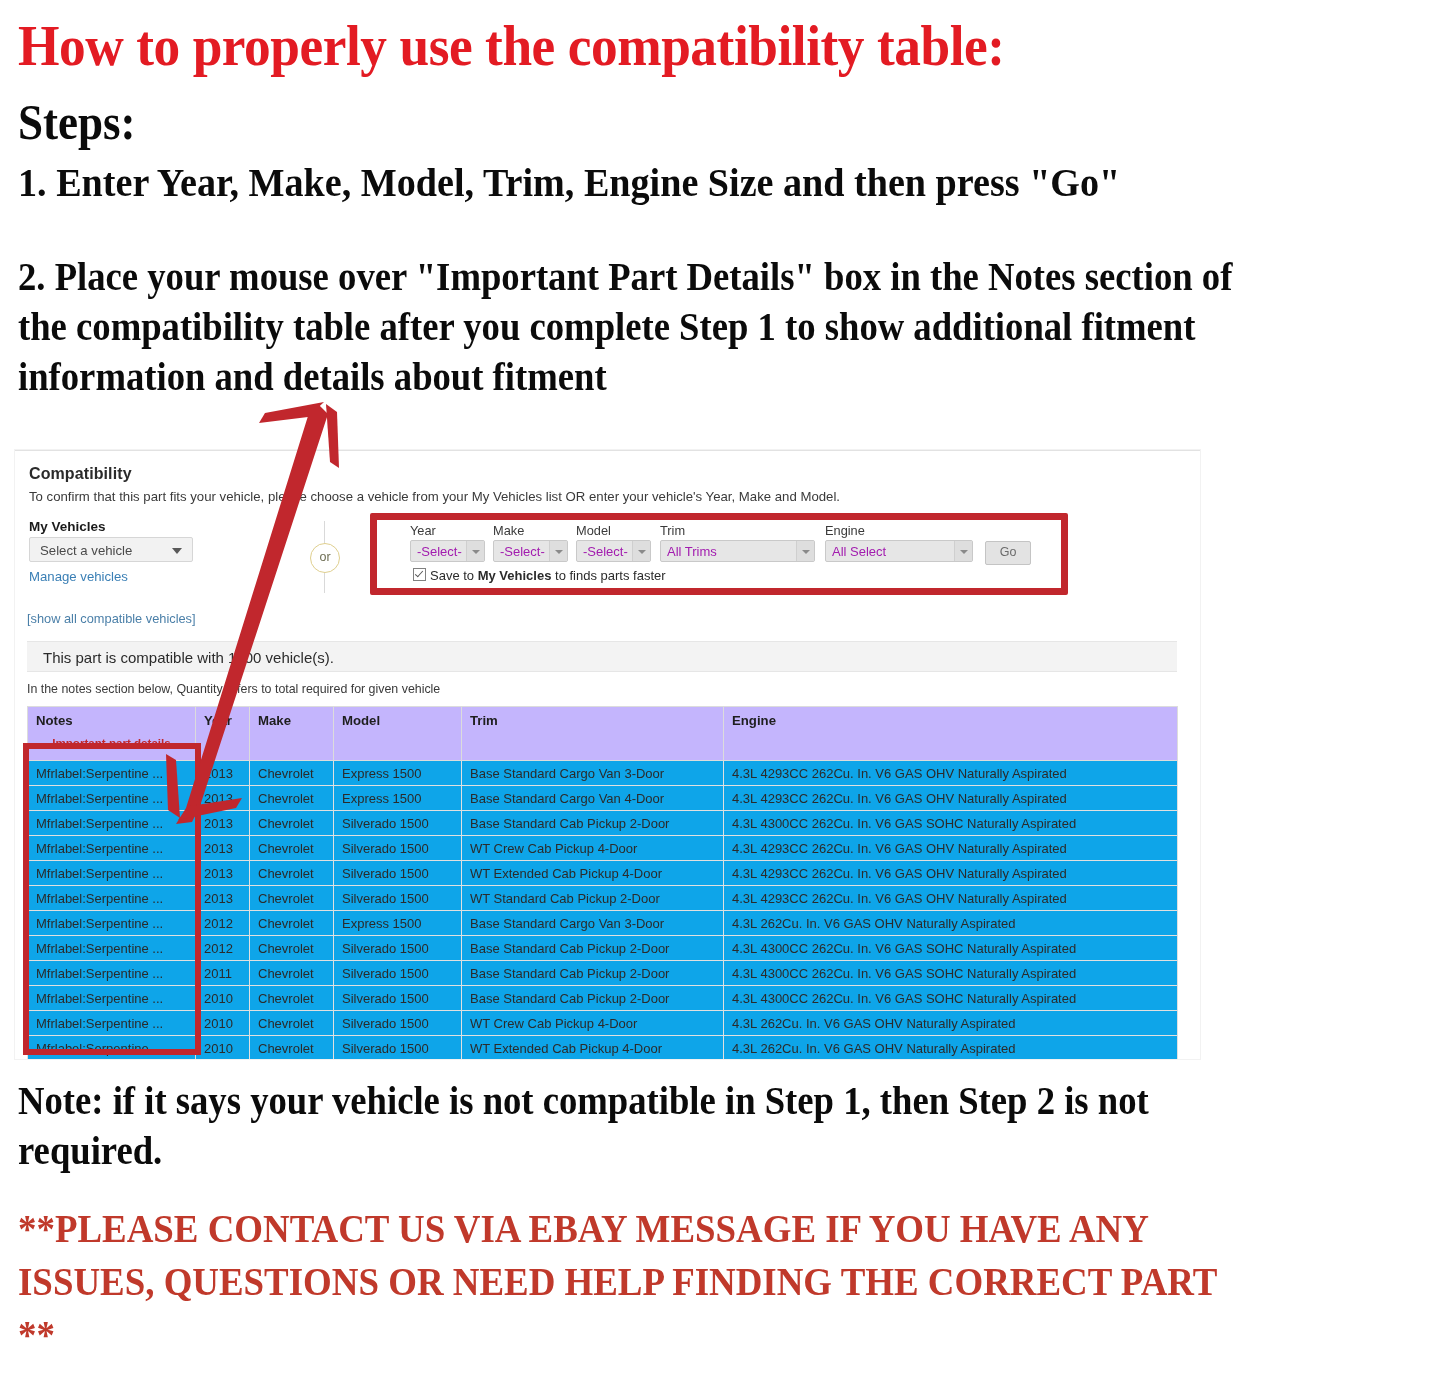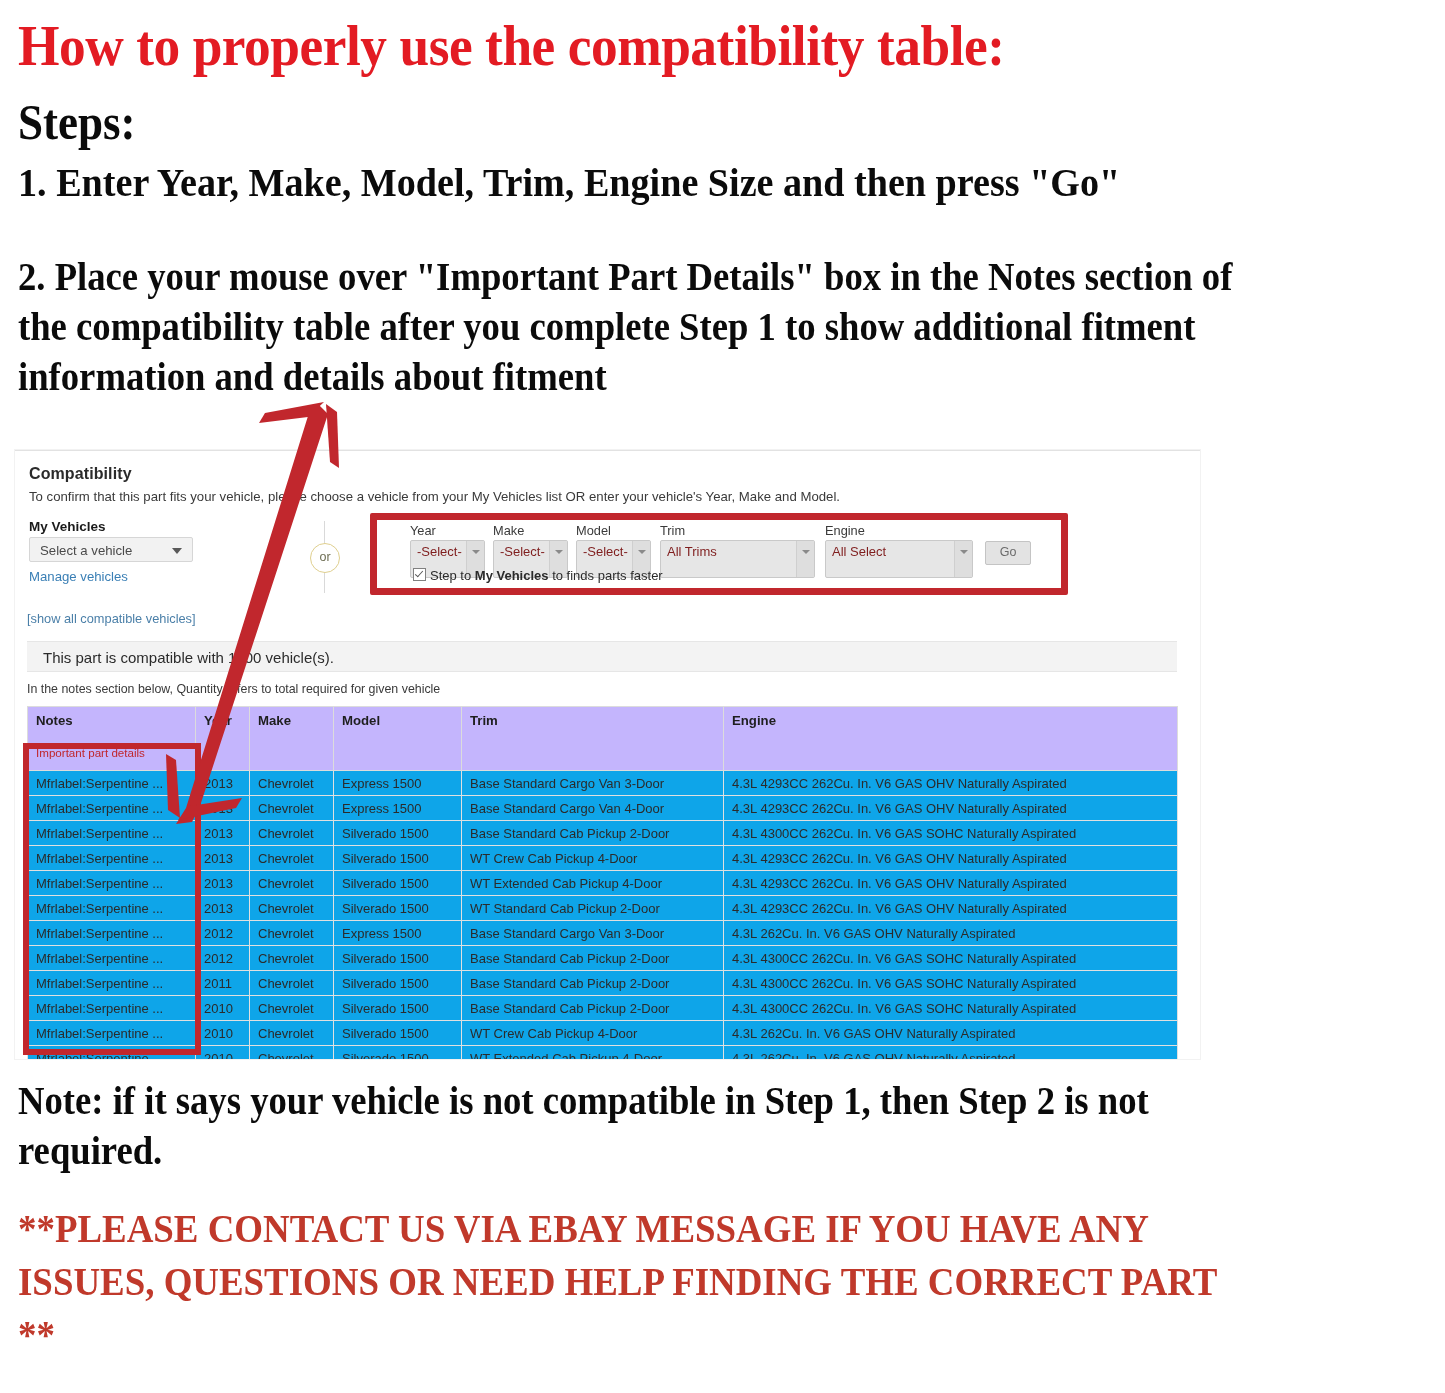--- a/index.html
+++ b/index.html
@@ -225,14 +225,14 @@
     display: block;
   }
   .sel {
-    height: 38px;
+    height: 22px;
     background: #e6e6e6;
     border: 1px solid #c9c9c9;
     border-radius: 2px;
     box-sizing: border-box;
     position: relative;
     font-size: 13px;
-    color: #7f1d1d;
+    color: #a21caf;
     line-height: 21px;
     padding-left: 6px;
   }

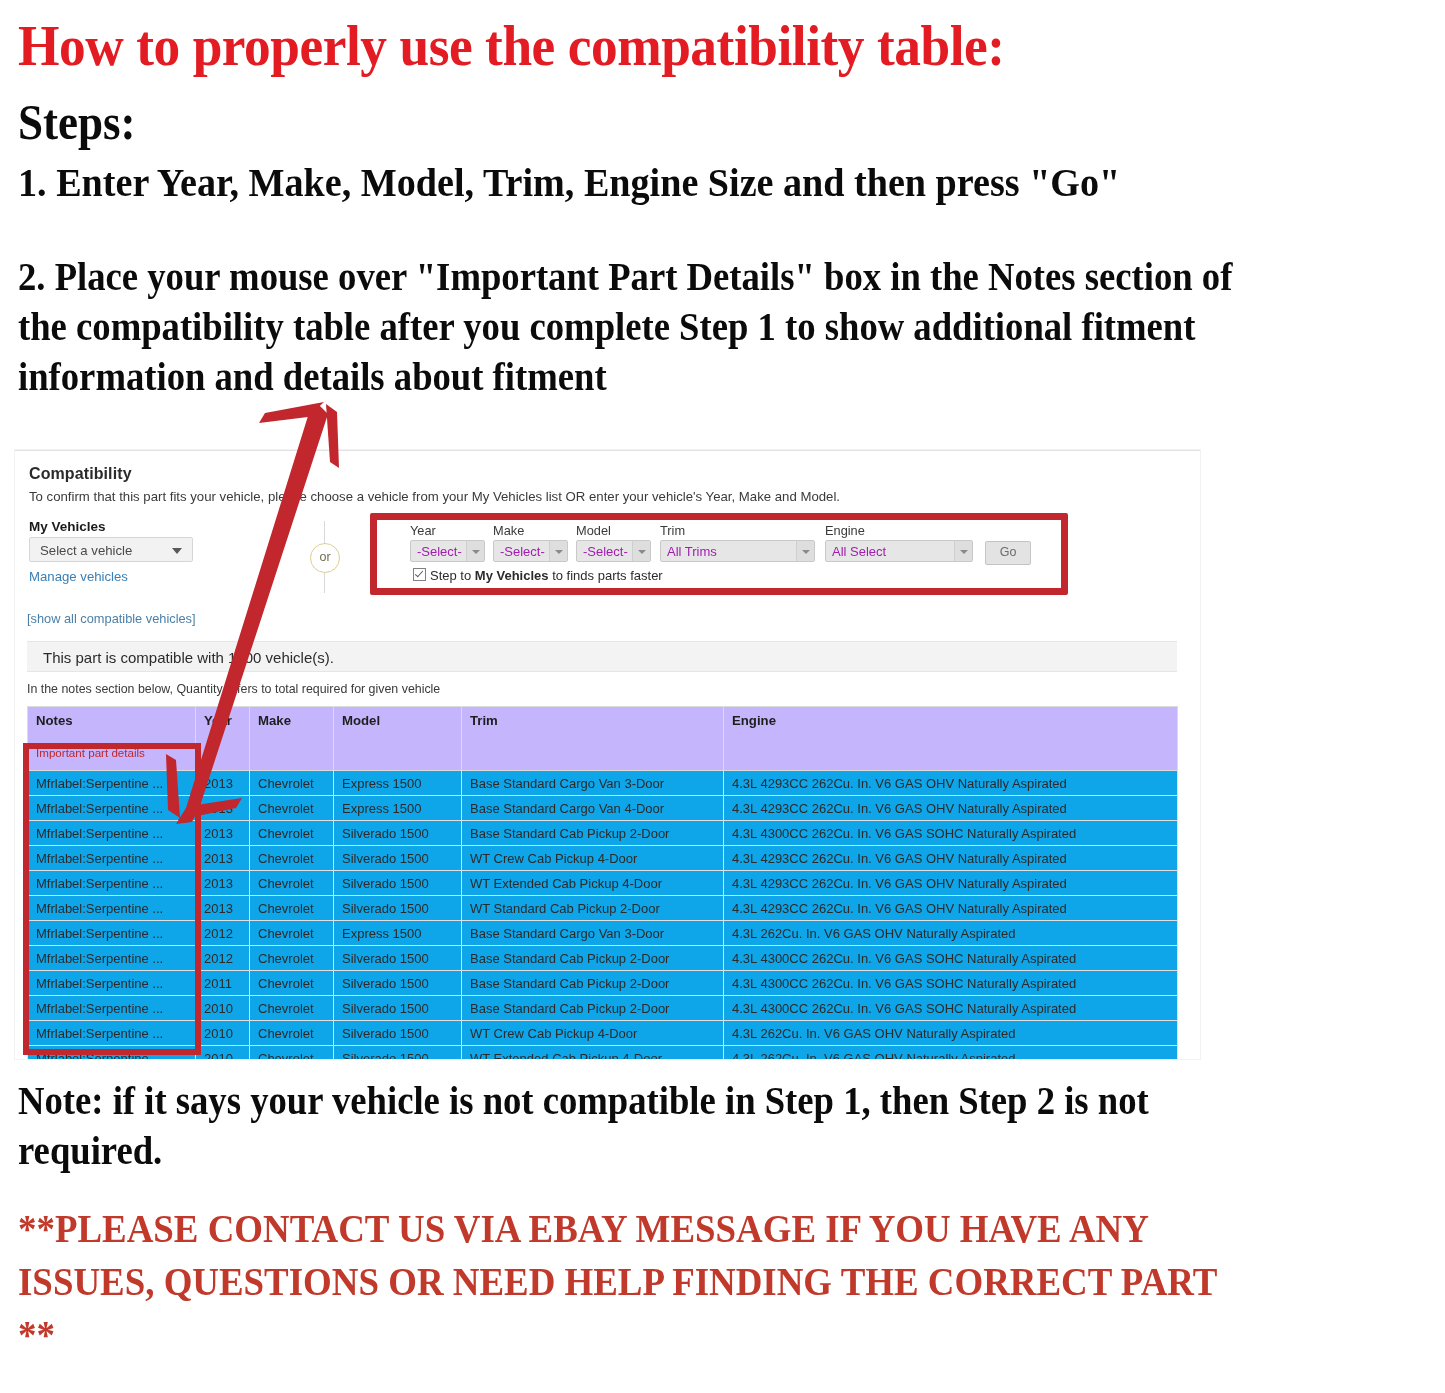--- a/index.html
+++ b/index.html
@@ -468,7 +468,7 @@
   <div id="go-button">Go</div>
 
   <div id="save-row">
-    <span class="cbx"></span><span>Step to </span><b>My Vehicles</b><span> to finds parts faster</span>
+    <span class="cbx"></span><span>Save to </span><b>My Vehicles</b><span> to finds parts faster</span>
   </div>
 
   <div id="compat-banner">This part is compatible with 1000 vehicle(s).</div>

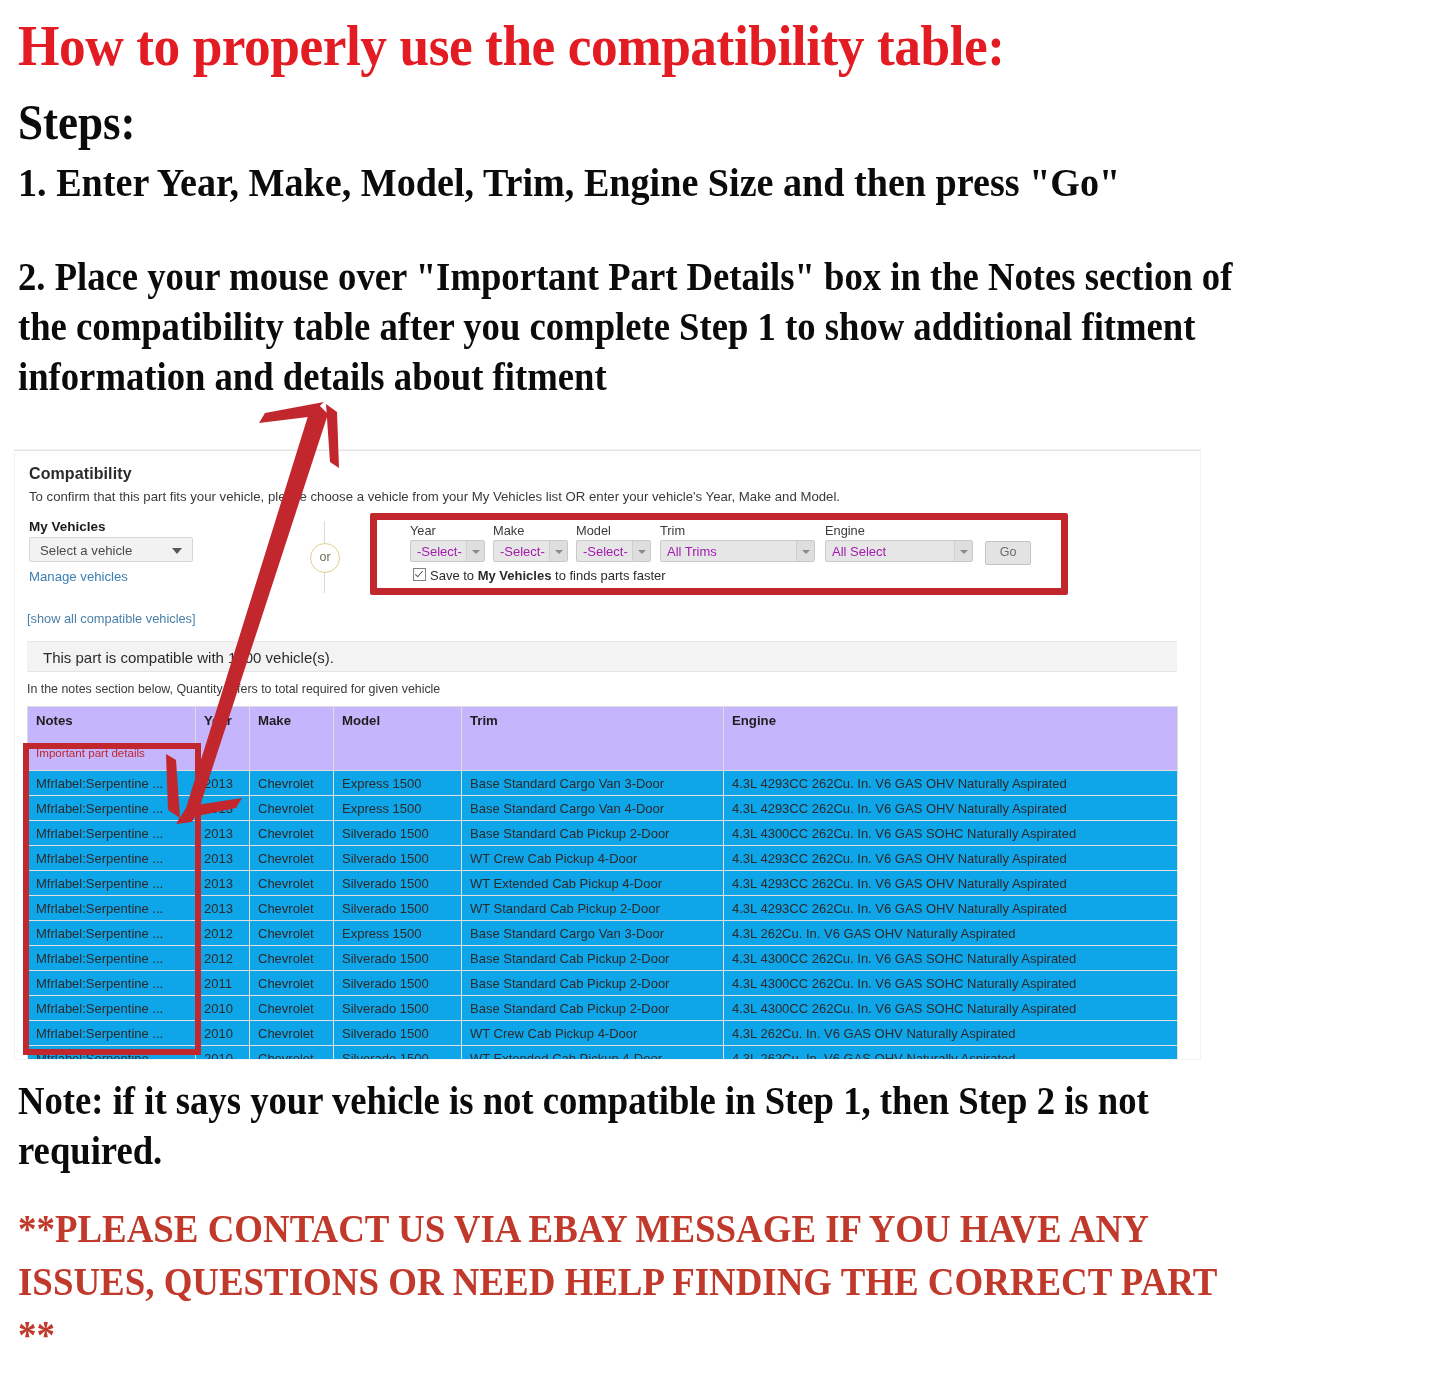--- a/index.html
+++ b/index.html
@@ -363,8 +363,9 @@
     display: block;
     color: #c0272d;
     font-size: 11.6px;
-    font-weight: normal;
-    margin-top: 18px;
+    font-weight: bold;
+    margin-top: 8px;
+    text-align: center;
   }
   .c-notes  { width: 168px; }
   .c-year   { width: 54px; }

